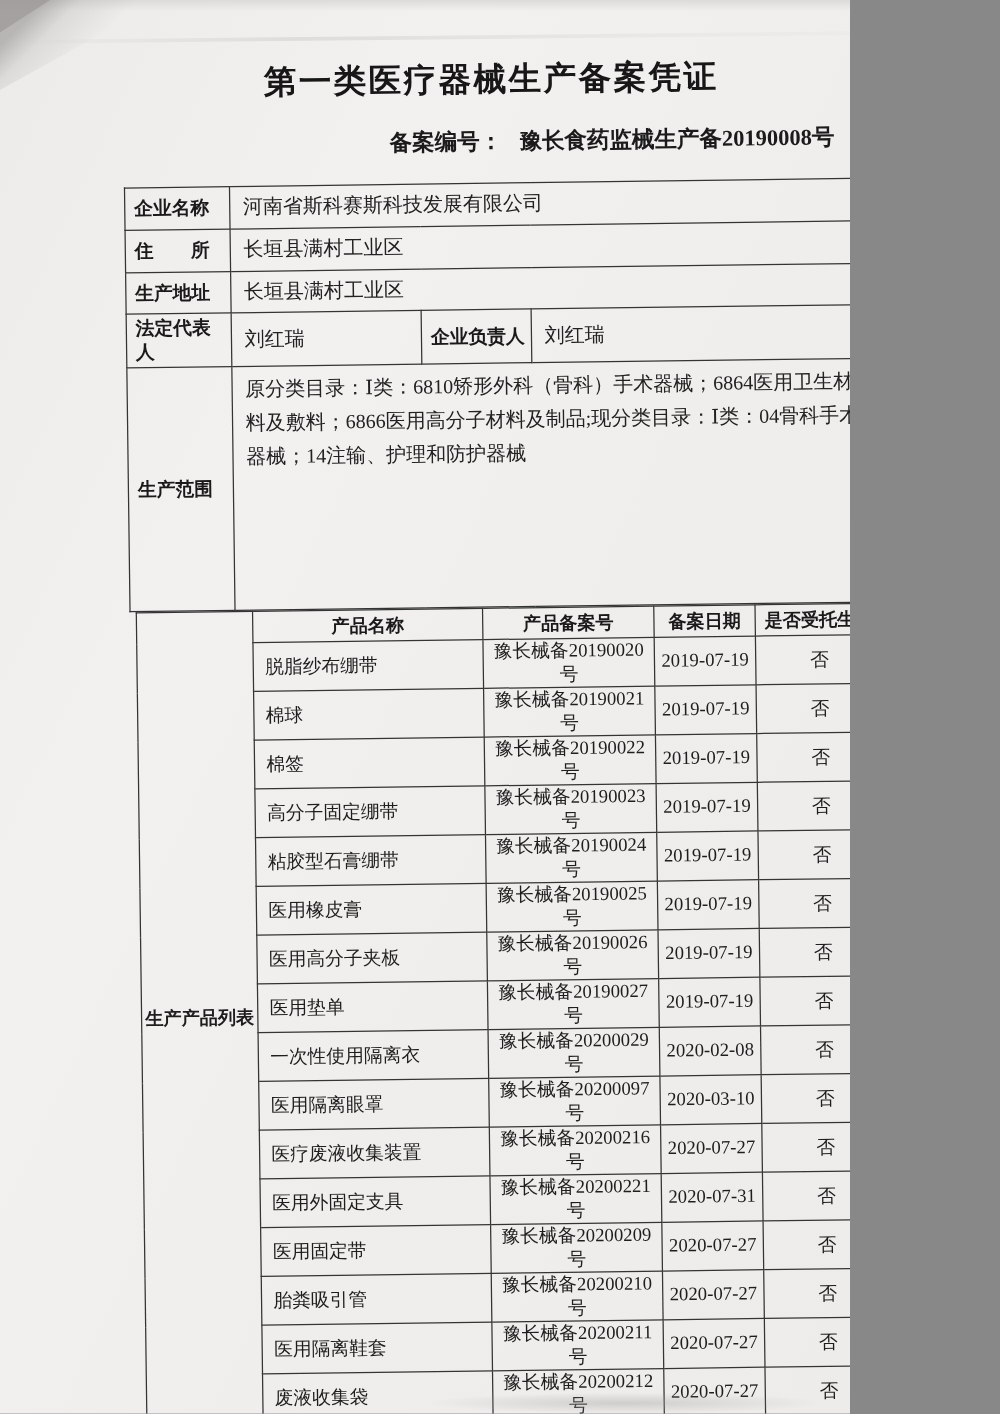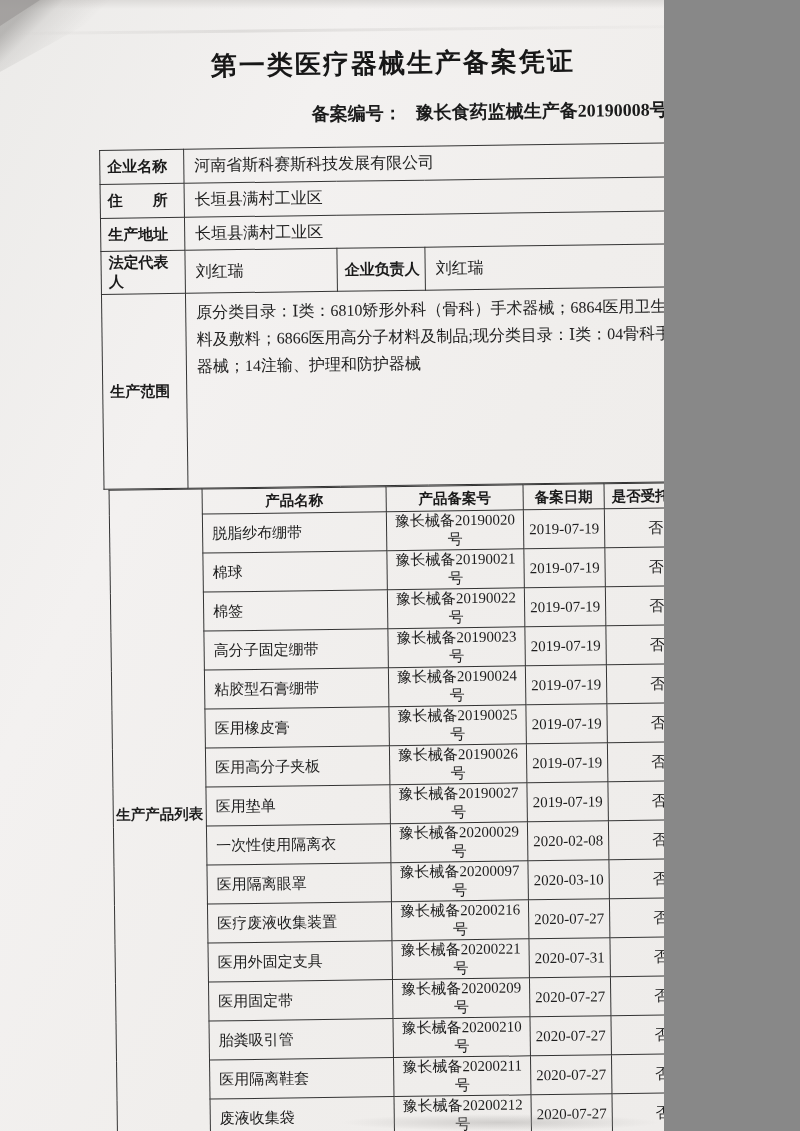--- a/index.html
+++ b/index.html
@@ -10,6 +10,7 @@
       linear-gradient(115deg,#ecebe9 0%,#f3f1f0 30%,#f0eeec 60%,#eeecea 100%);
     font-family:"Liberation Serif","DejaVu Serif",serif;
     color:#1e1e1e;
+    padding-left:16px;
   }
   
   .corner-shadow-1{position:absolute;left:0;top:0;width:130px;height:72px;

